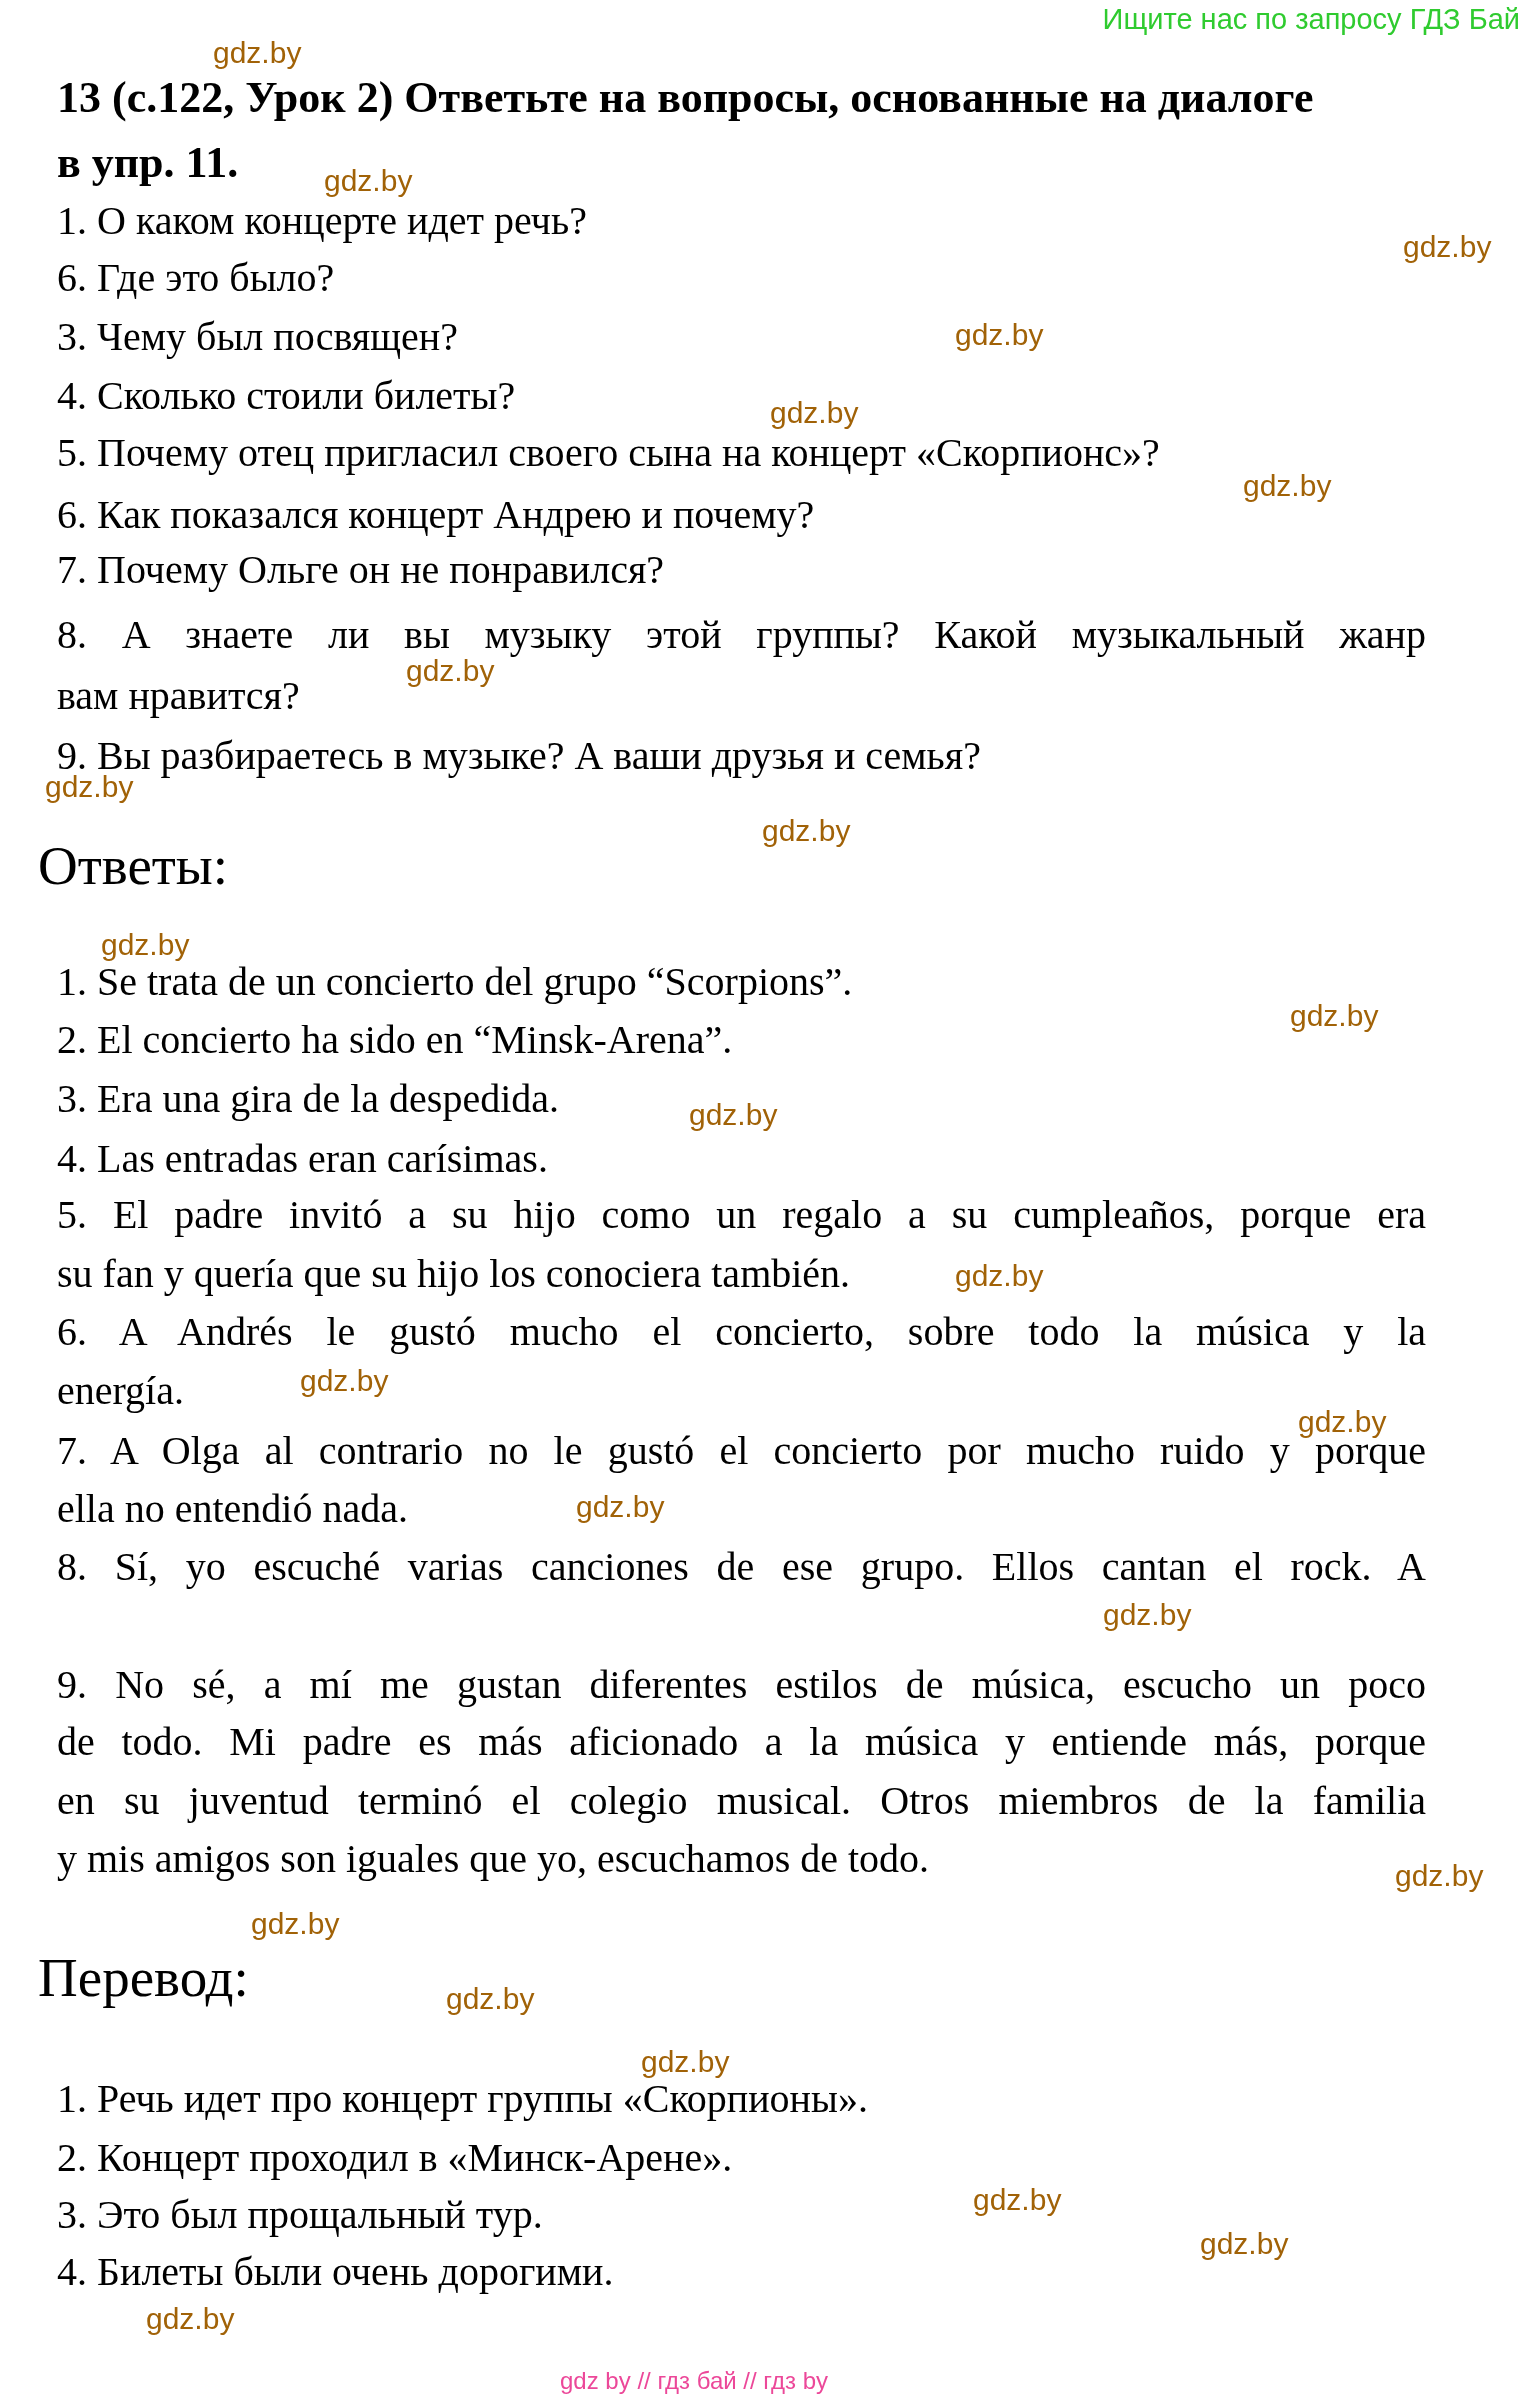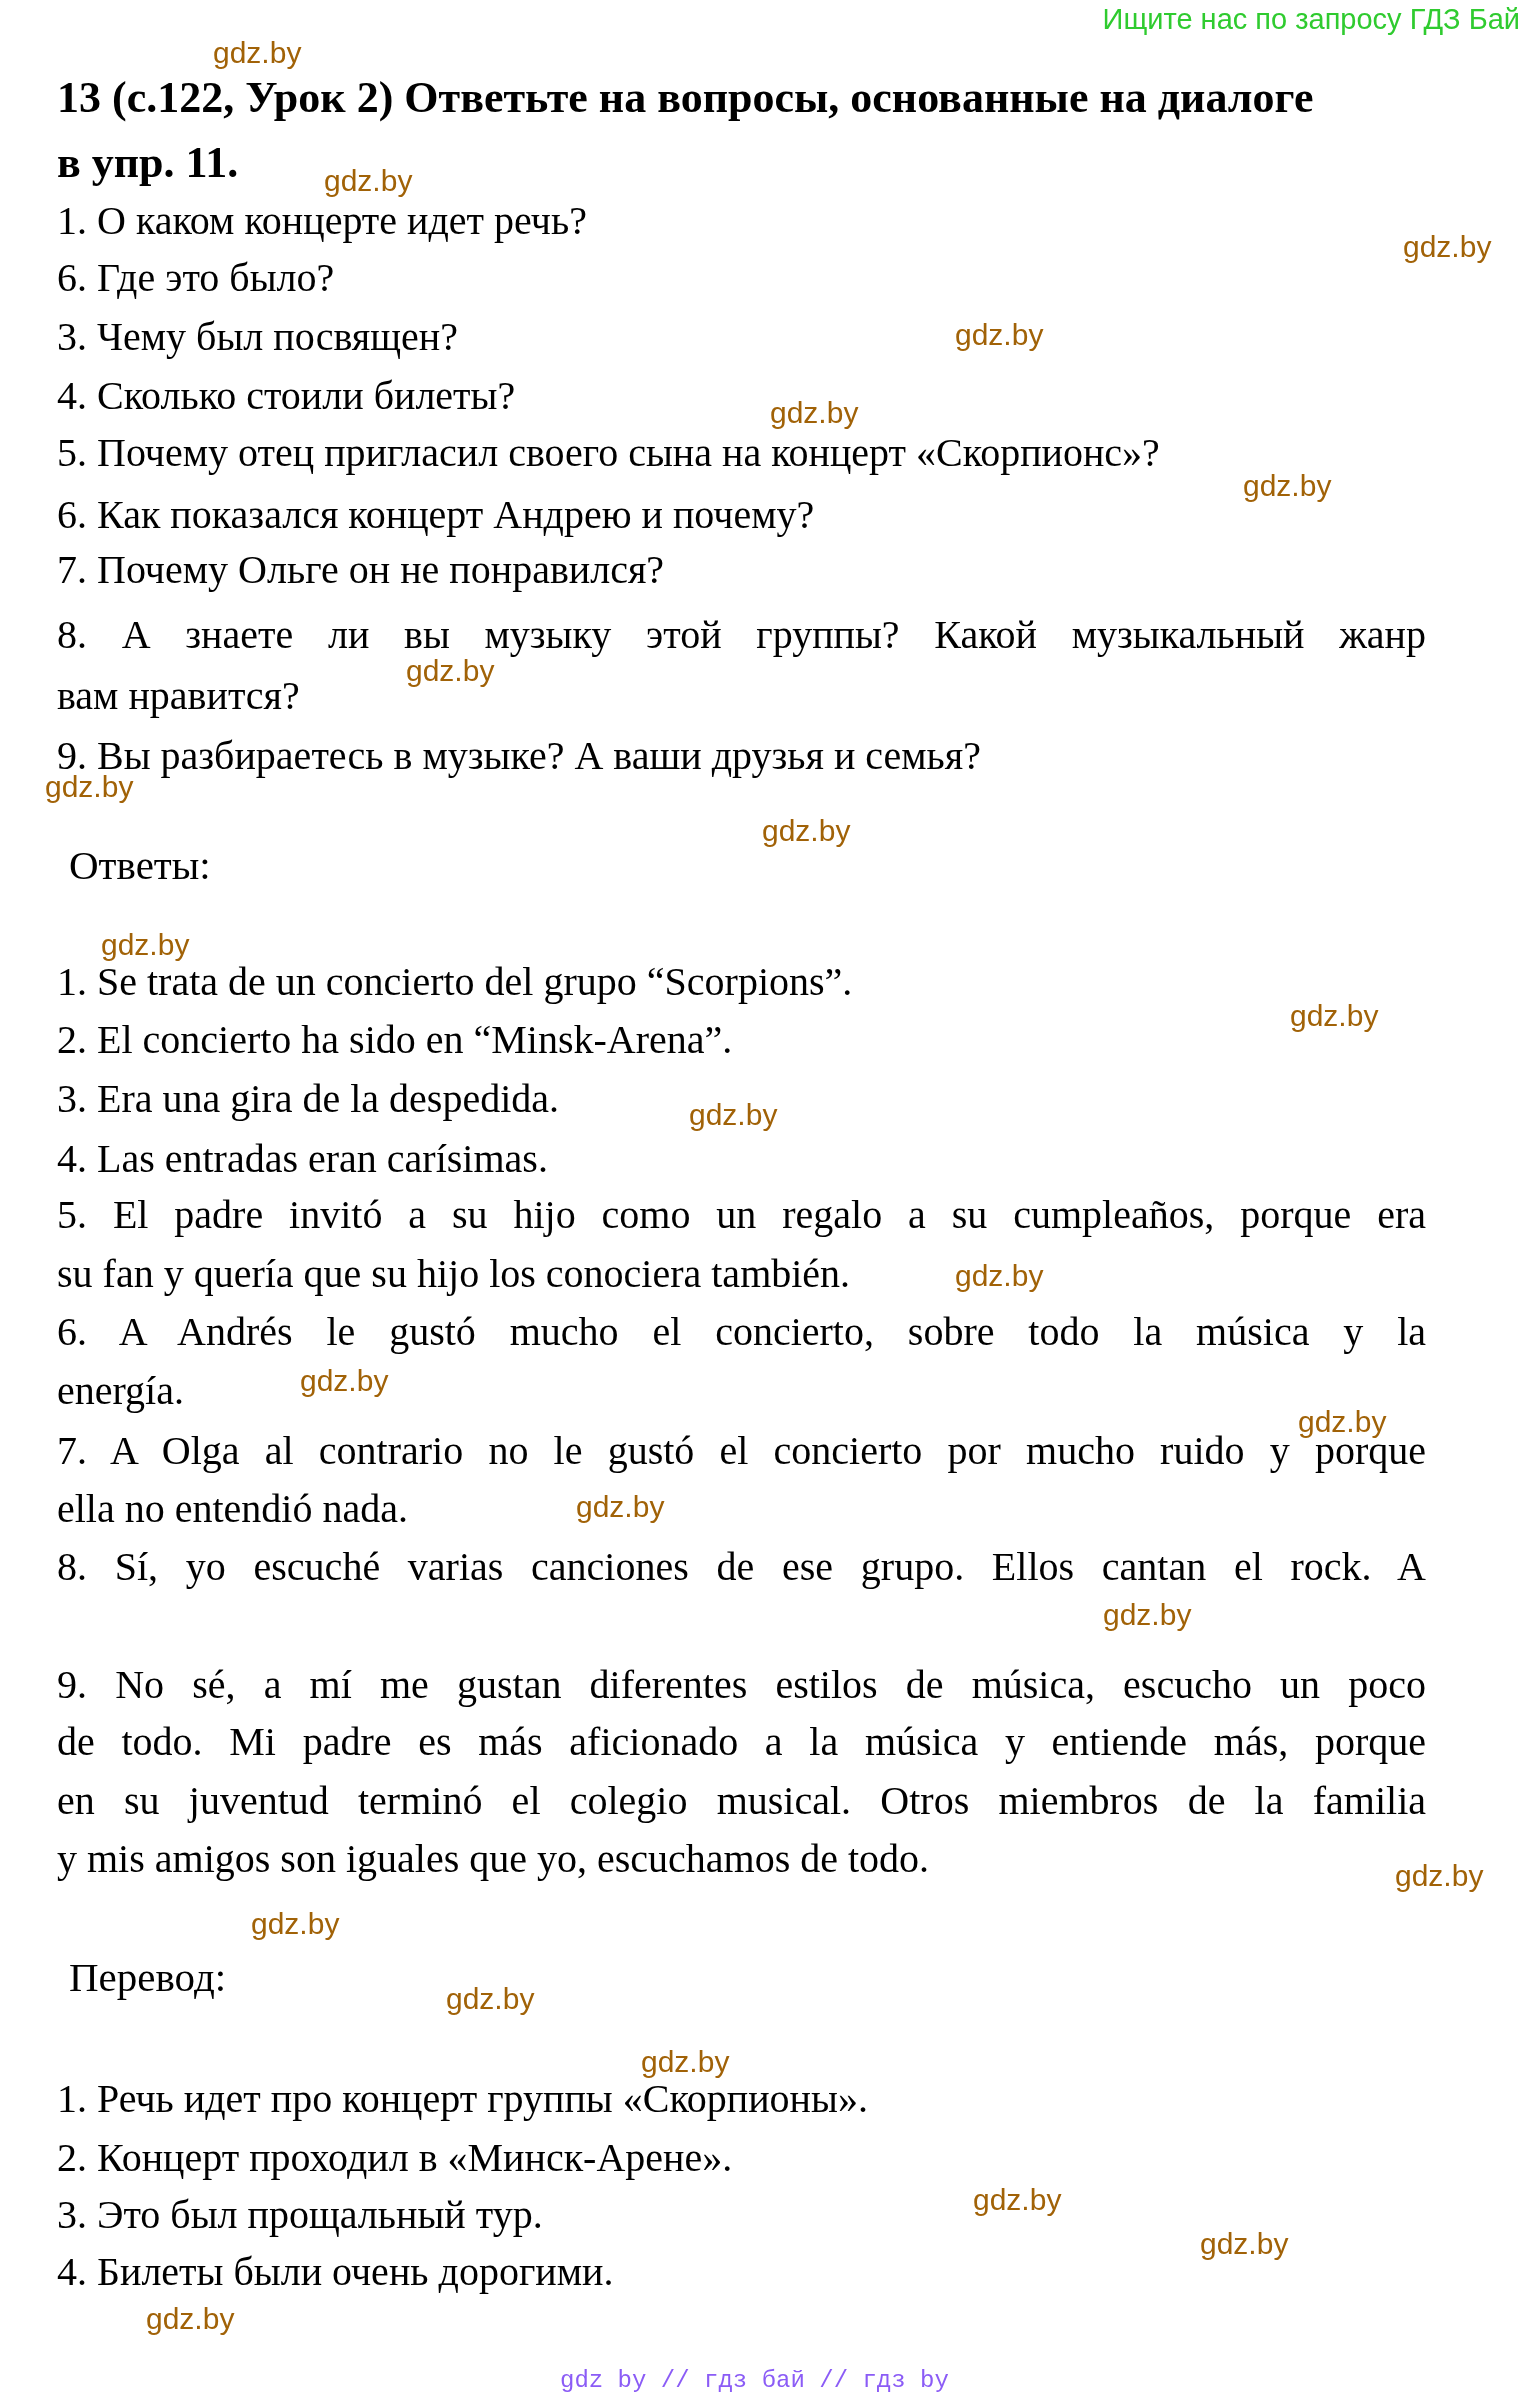--- a/index.html
+++ b/index.html
@@ -53,8 +53,8 @@
   }
   .heading{
     position:absolute;
-    left:69px;
-    font-size:41px;
+    left:38px;
+    font-size:55px;
     line-height:47px;
     white-space:nowrap;
   }

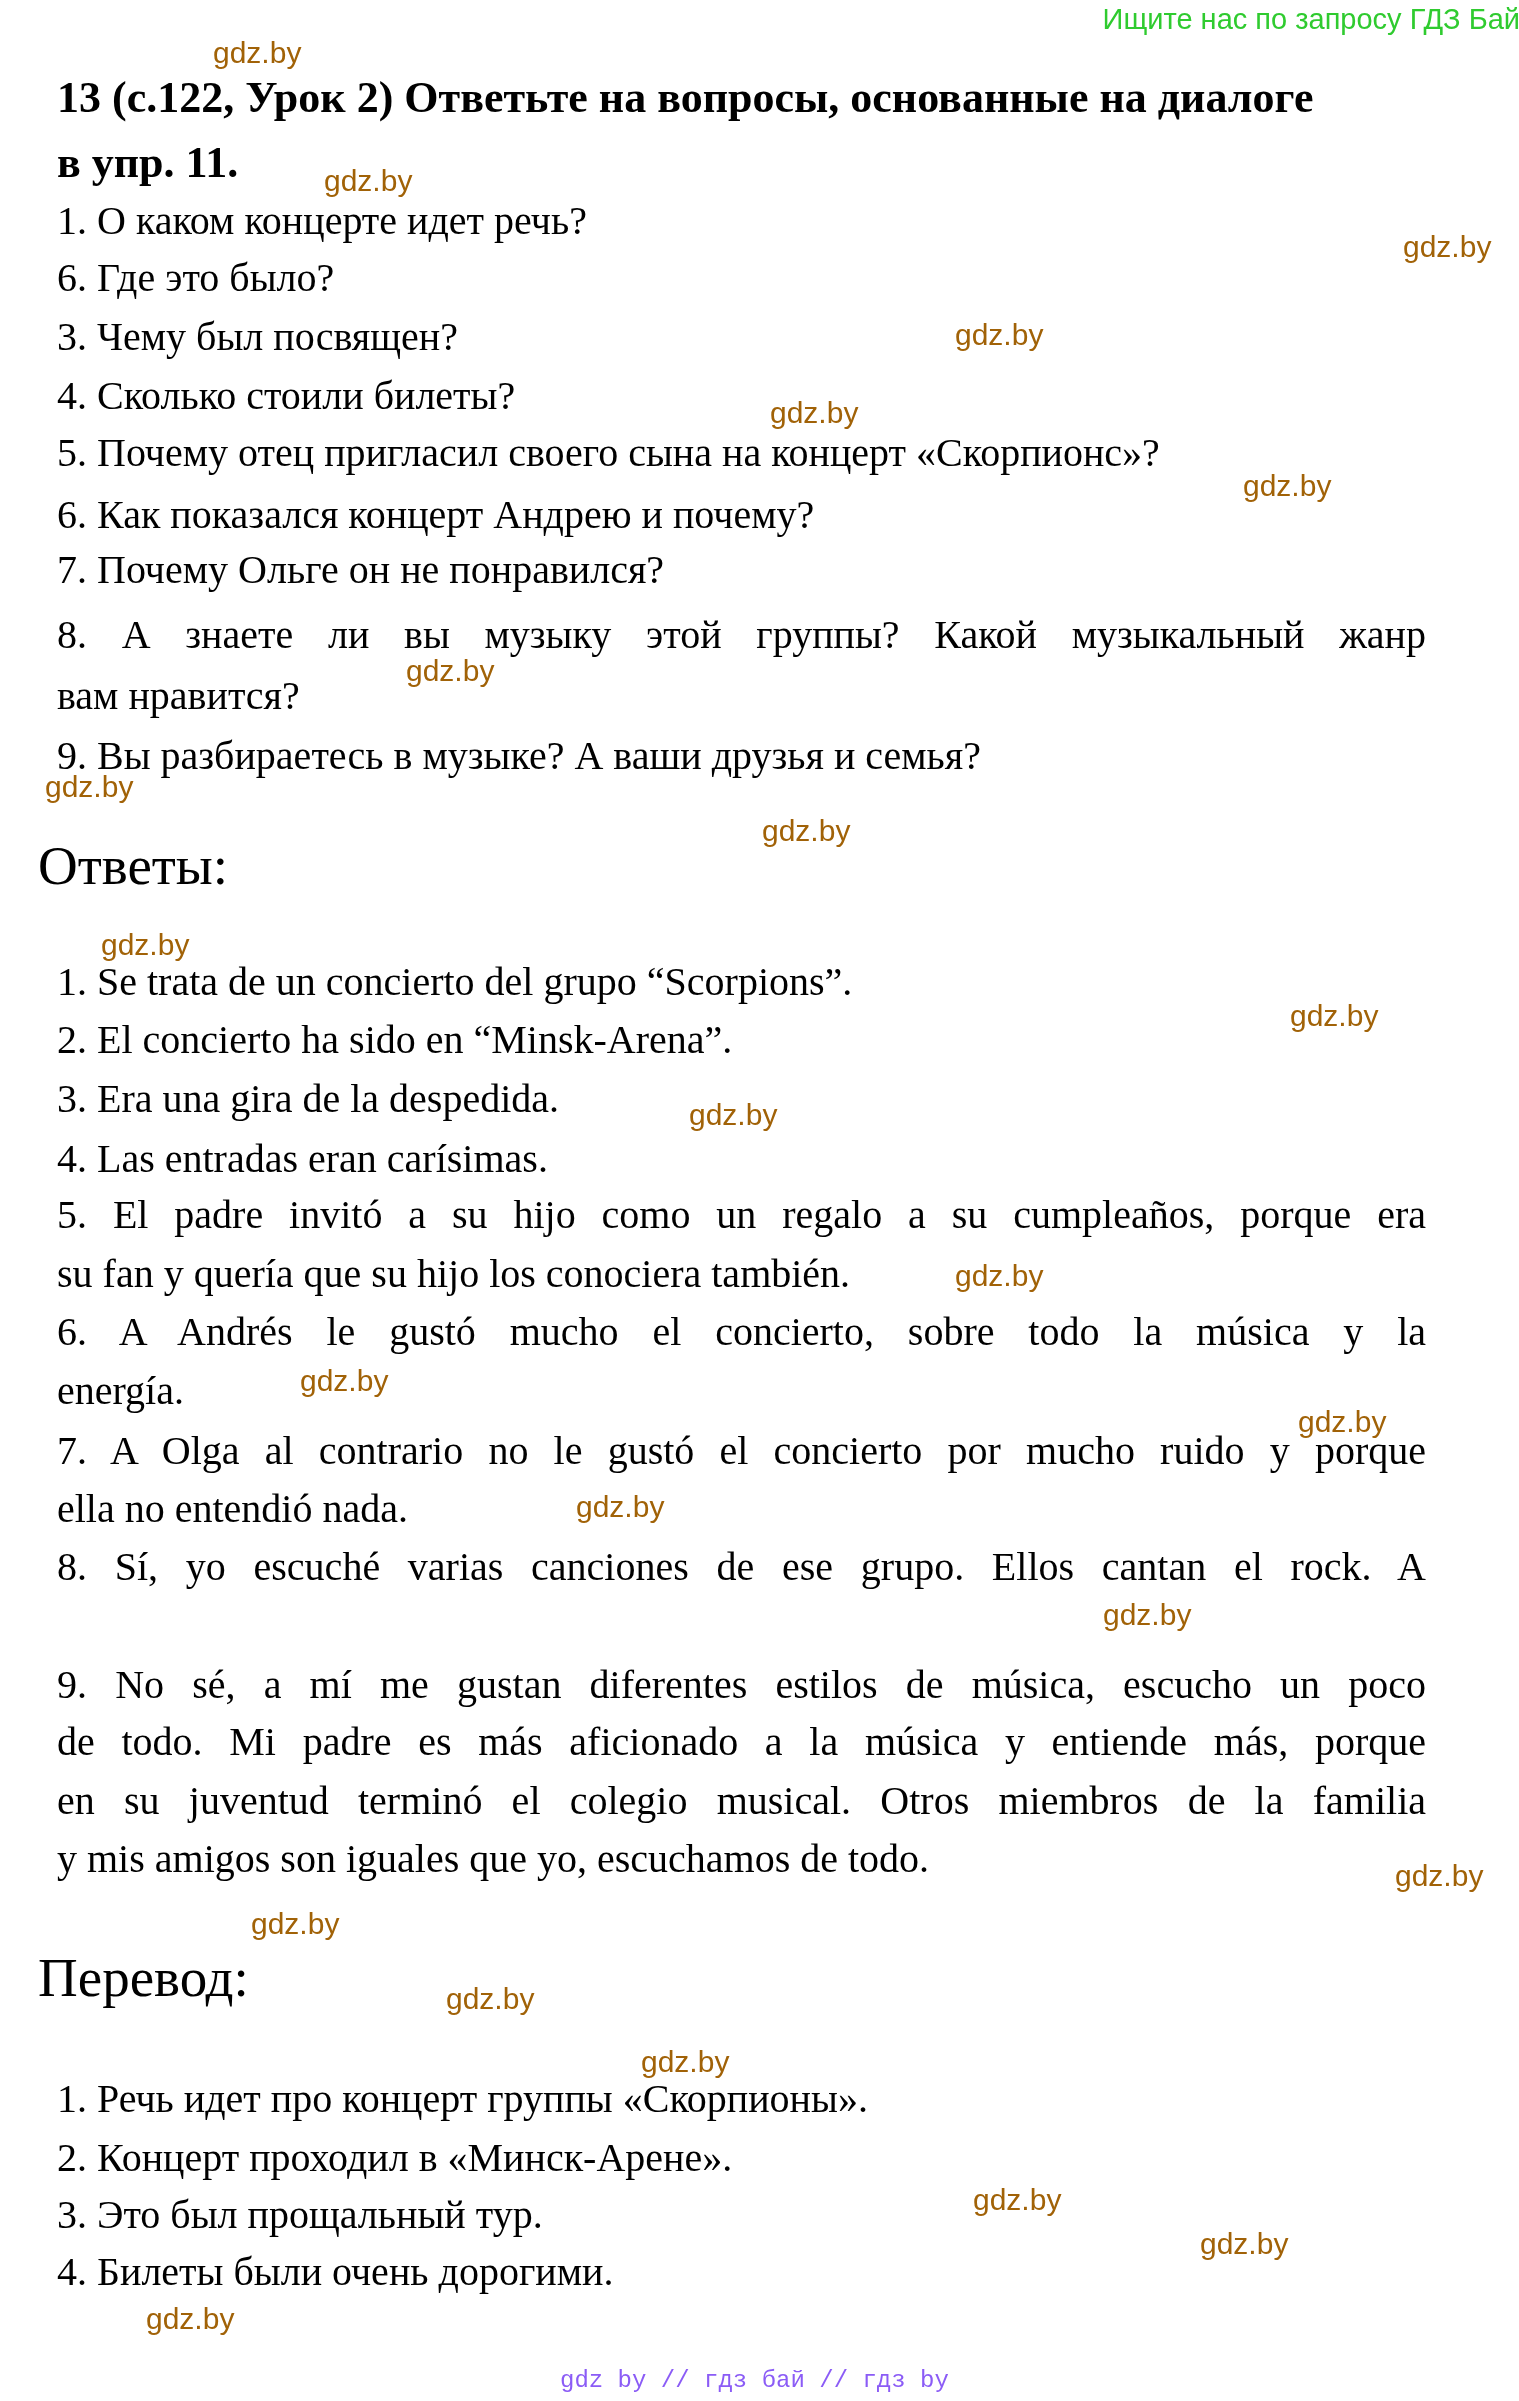--- a/index.html
+++ b/index.html
@@ -61,10 +61,10 @@
   .footer{
     position:absolute;
     top:2367px; left:560px;
-    font-family:Liberation Mono, monospace;
+    font-family:Liberation Sans, sans-serif;
     font-size:24px;
     line-height:27.6px;
-    color:#8b5cf6;
+    color:#ec4899;
     white-space:nowrap;
   }
 </style>

